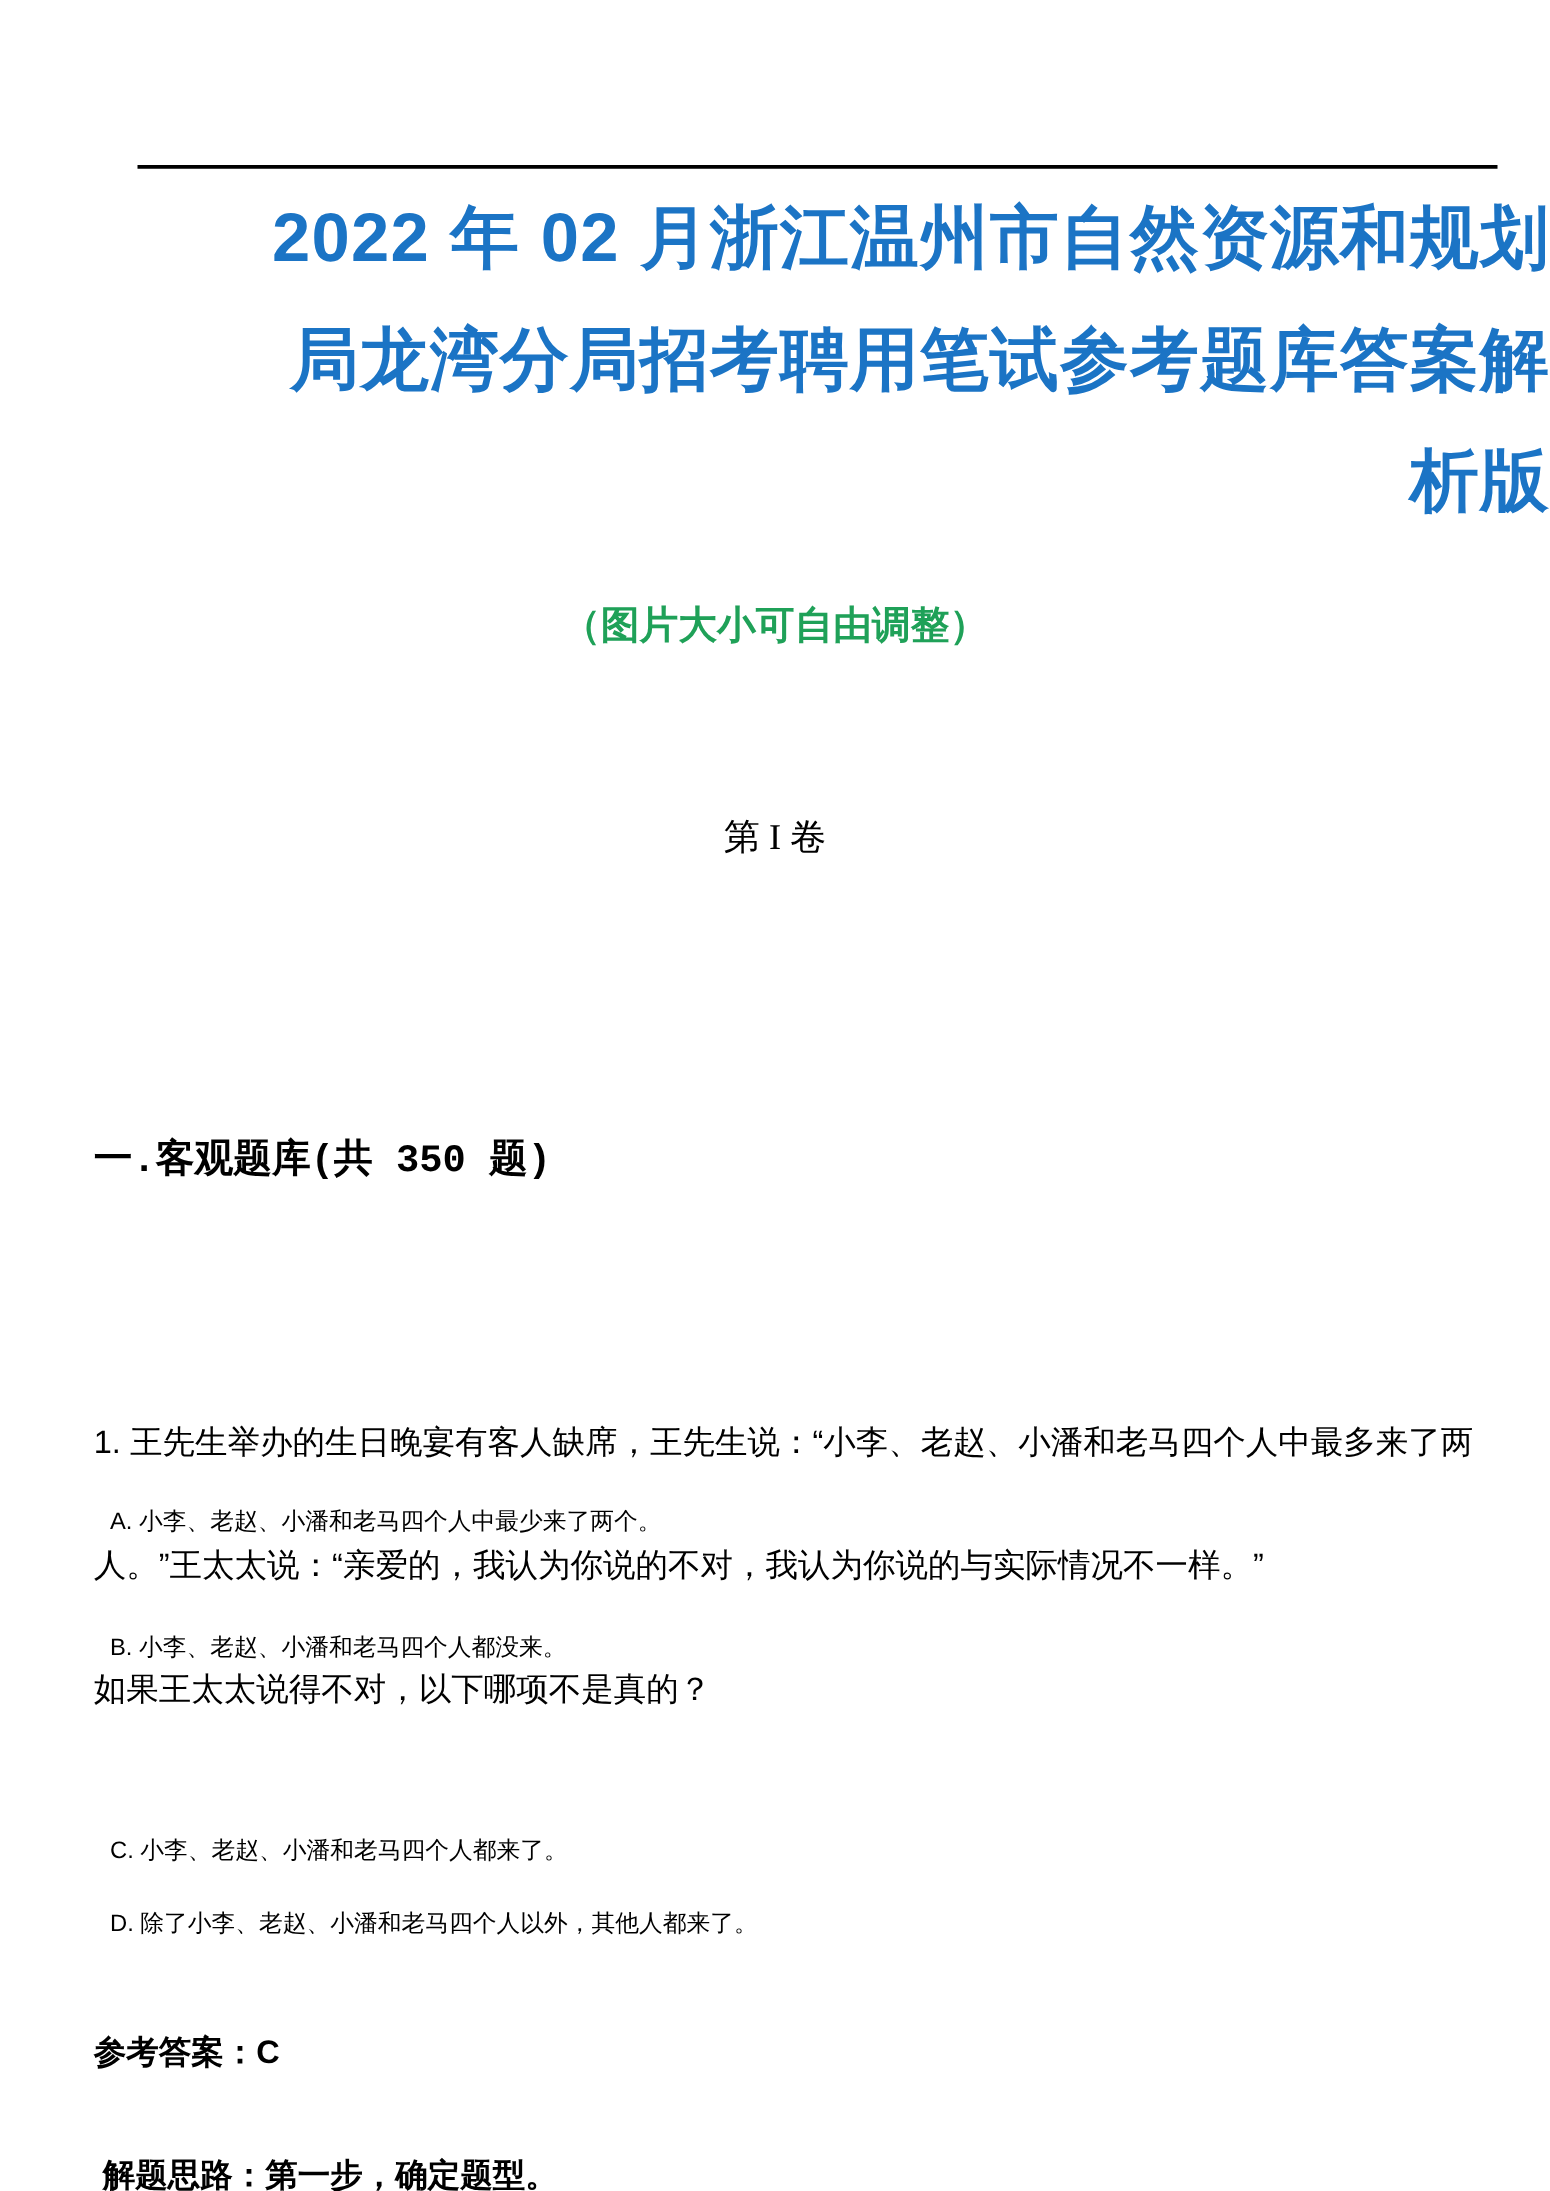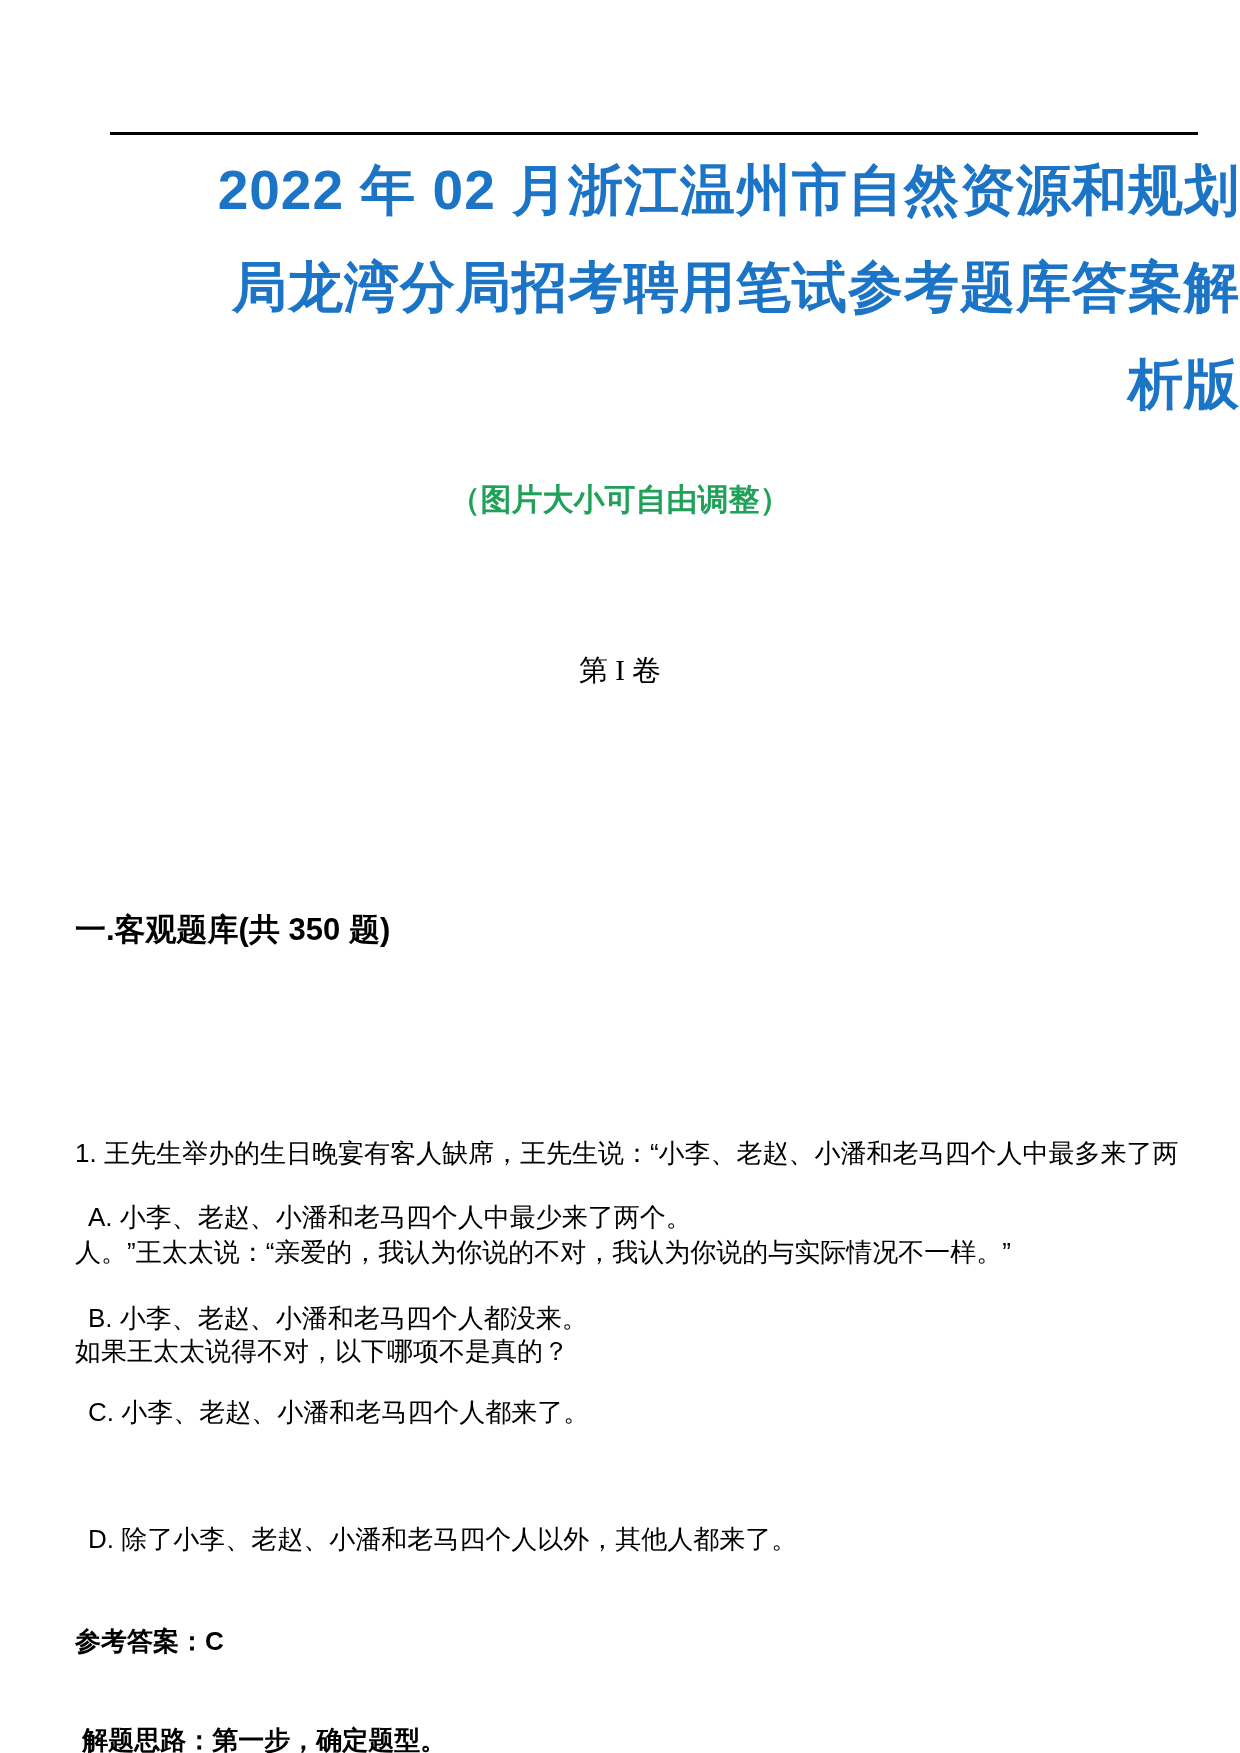--- a/index.html
+++ b/index.html
@@ -65,7 +65,7 @@
     font-size: 31px;
     line-height: 36px;
     font-weight: bold;
-    font-family: Liberation Sans, sans-serif;
+    font-family: Liberation Mono, monospace;
     color: #000000;
   }
   .question-body {

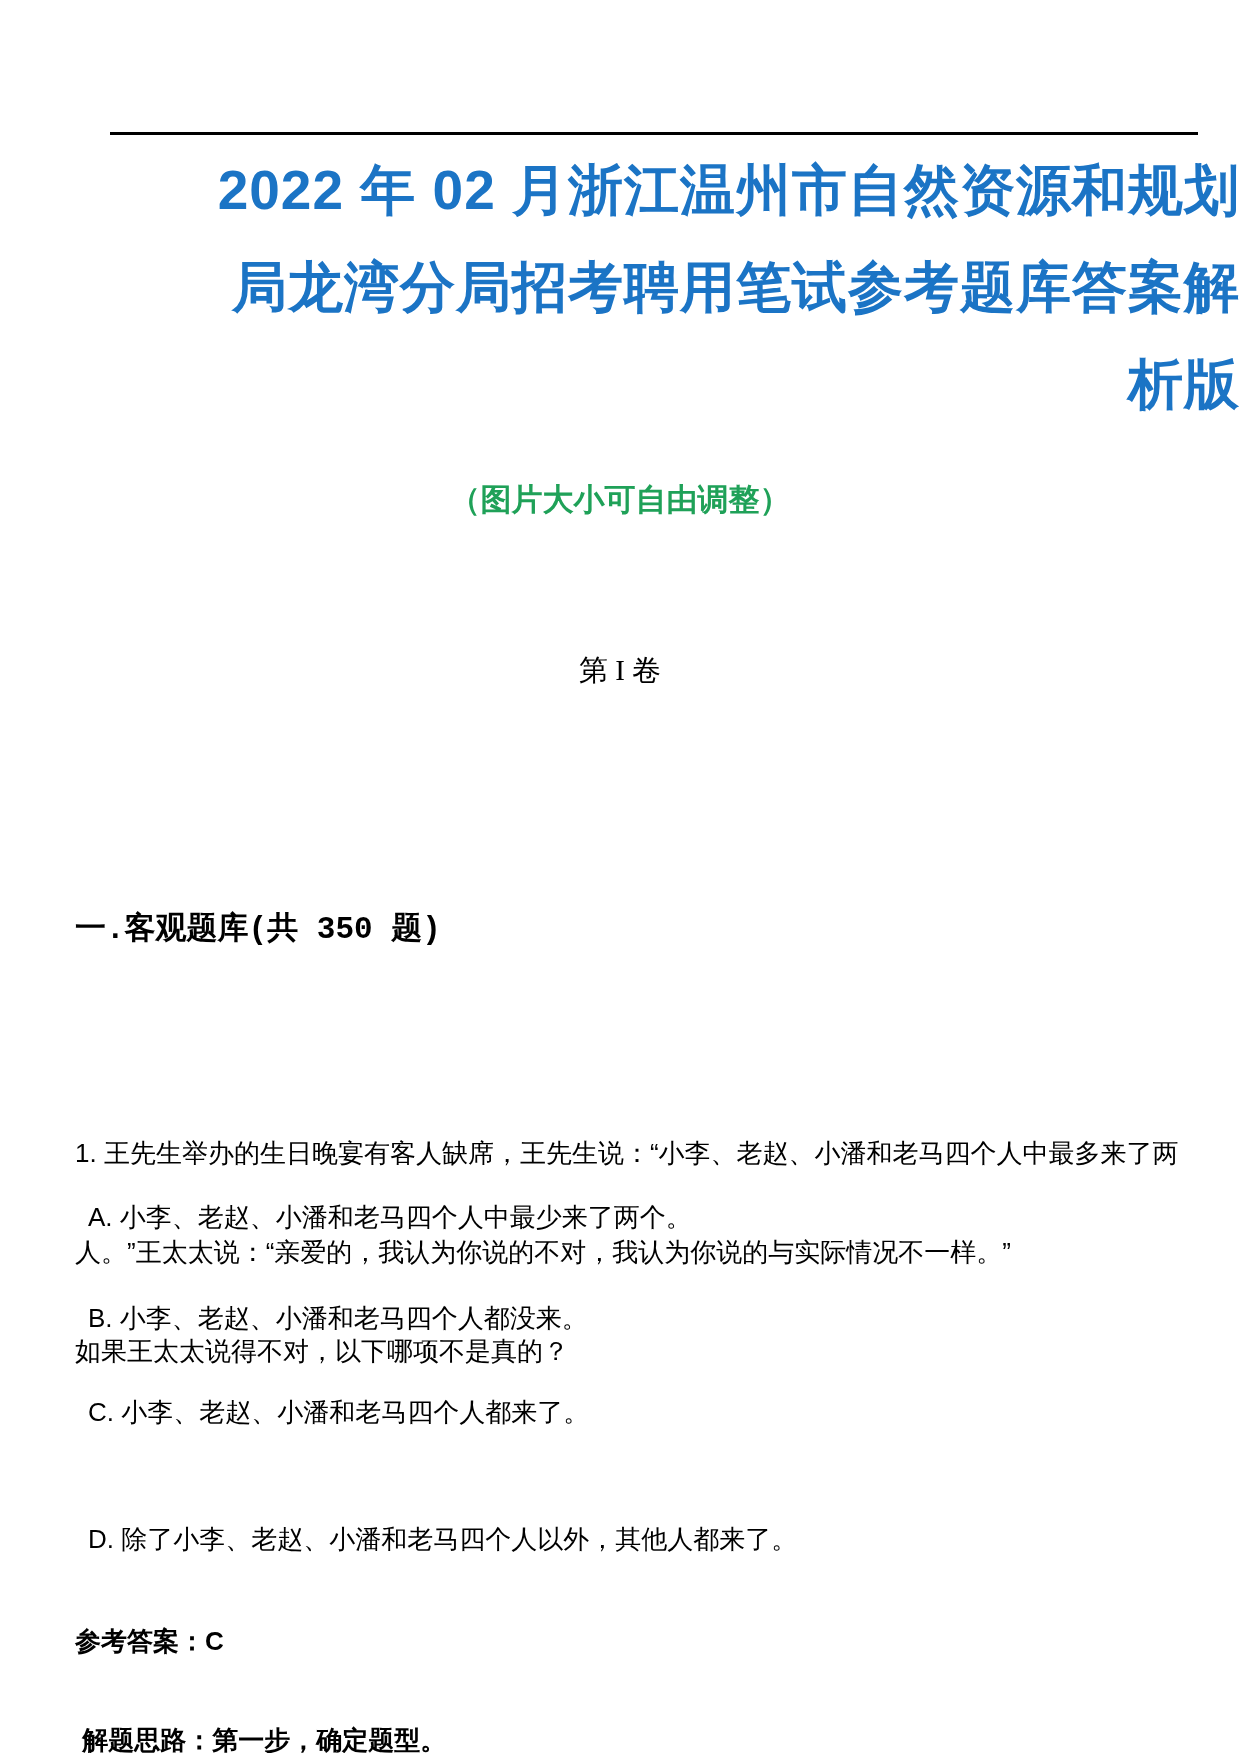--- a/index.html
+++ b/index.html
@@ -81,7 +81,7 @@
   .option {
     position: absolute;
     left: 88px;
-    font-size: 26px;
+    font-size: 19px;
     line-height: 27px;
     color: #000000;
     white-space: pre;

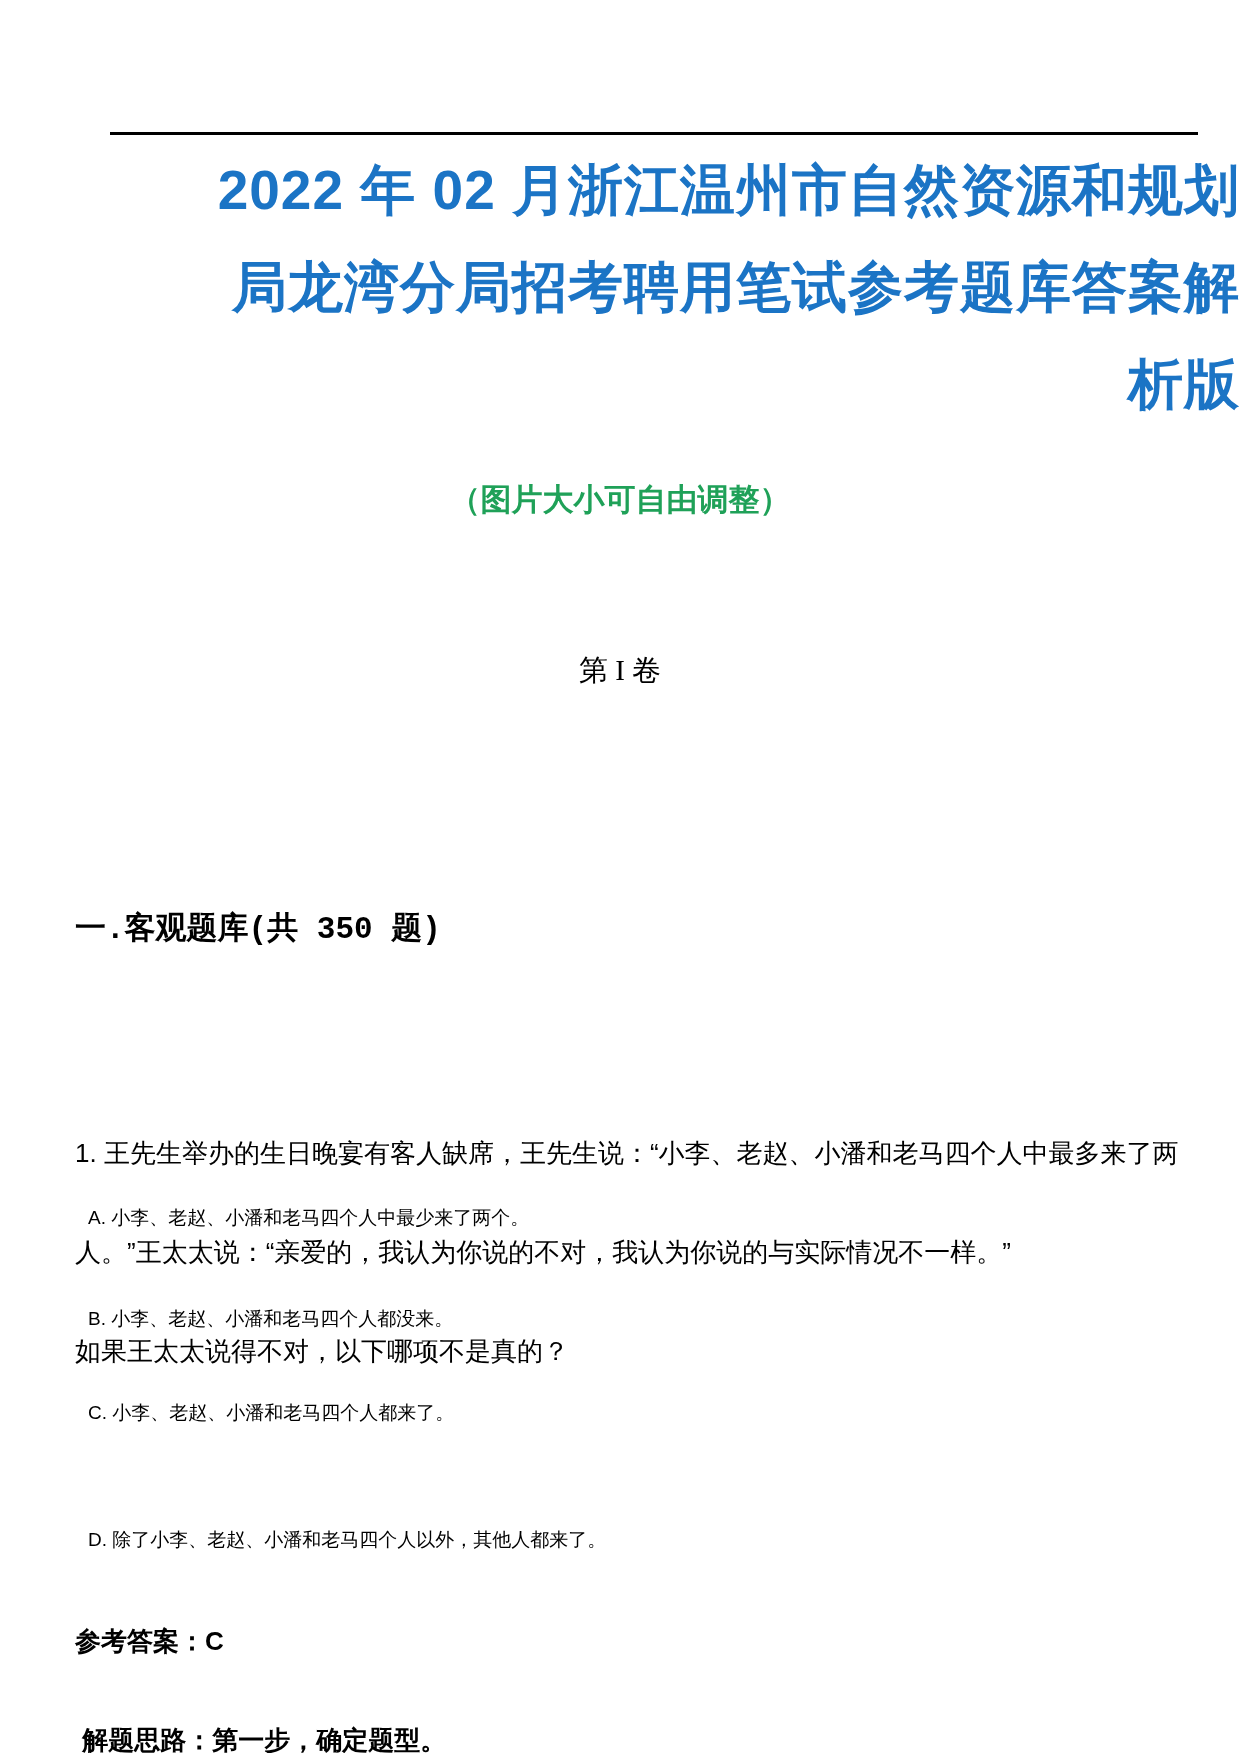--- a/index.html
+++ b/index.html
@@ -88,7 +88,7 @@
   }
   .option-a { top: 1204px; }
   .option-b { top: 1305px; }
-  .option-c { top: 1399px; }
+  .option-c { top: 1467px; }
   .option-d { top: 1495px; margin-top: 31px; }
   .answer-block {
     position: absolute;

